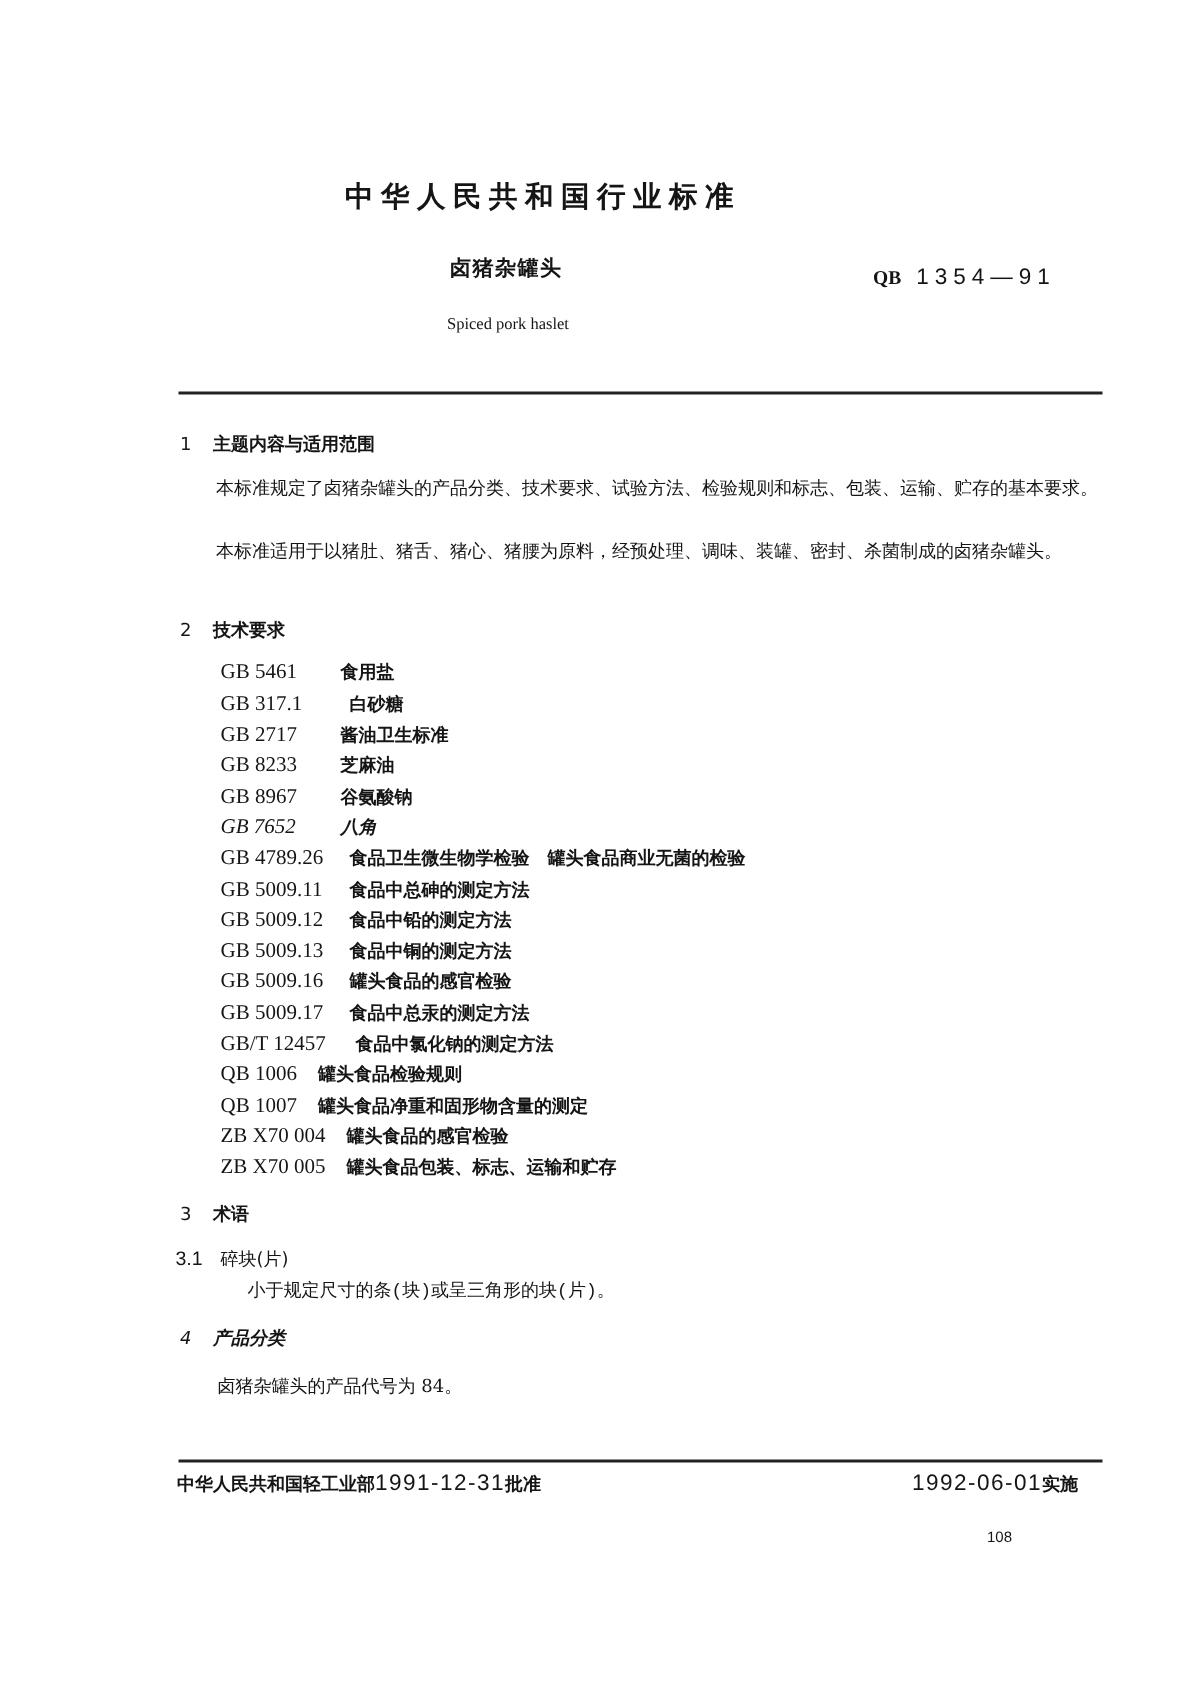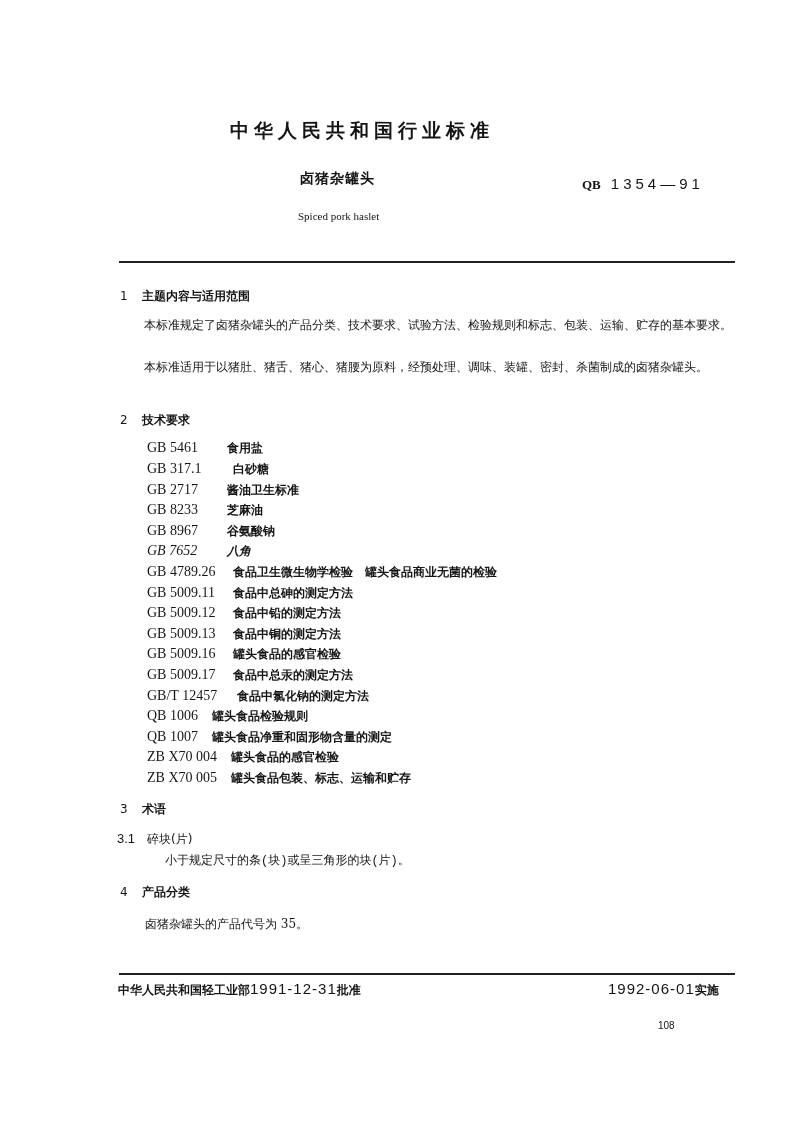--- a/index.html
+++ b/index.html
@@ -78,7 +78,7 @@
 </div>
 <div class="abs para" style="left:145px; top:851px; font-family:Liberation Mono, monospace;margin-left:20px;">小于规定尺寸的条(块)或呈三角形的块(片)。</div>
 
-<div class="abs sec" style="top:884px;">
+<div class="abs sec" style="top:884px;font-style:italic;">
   <span class="n">4</span><span>产品分类</span>
 </div>
 <div class="abs para" style="left:145px; top:914px;">卤猪杂罐头的产品代号为 35。</div>

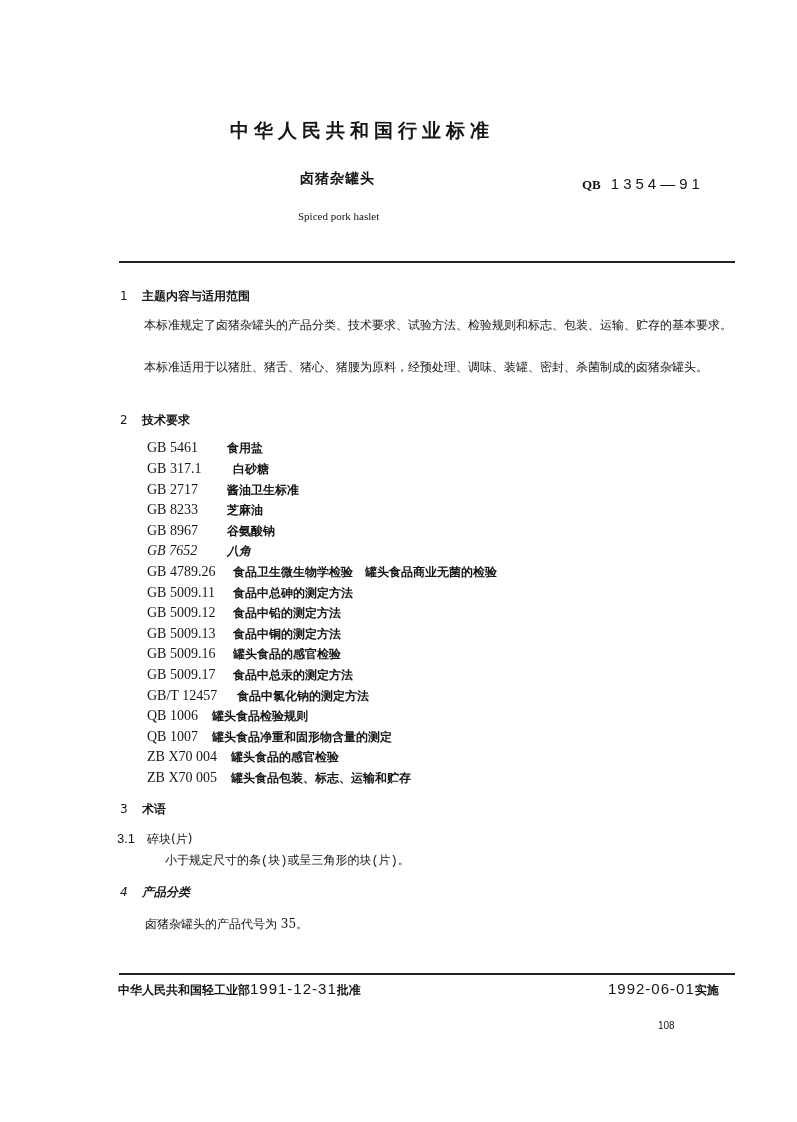--- a/index.html
+++ b/index.html
@@ -81,7 +81,7 @@
 <div class="abs sec" style="top:884px;font-style:italic;">
   <span class="n">4</span><span>产品分类</span>
 </div>
-<div class="abs para" style="left:145px; top:914px;">卤猪杂罐头的产品代号为 35。</div>
+<div class="abs para" style="left:145px; top:914px;">卤猪杂罐头的产品代号为 84。</div>
 
 <div class="rule" style="top:973px; height:2px;"></div>
 <div class="abs foot-l">

